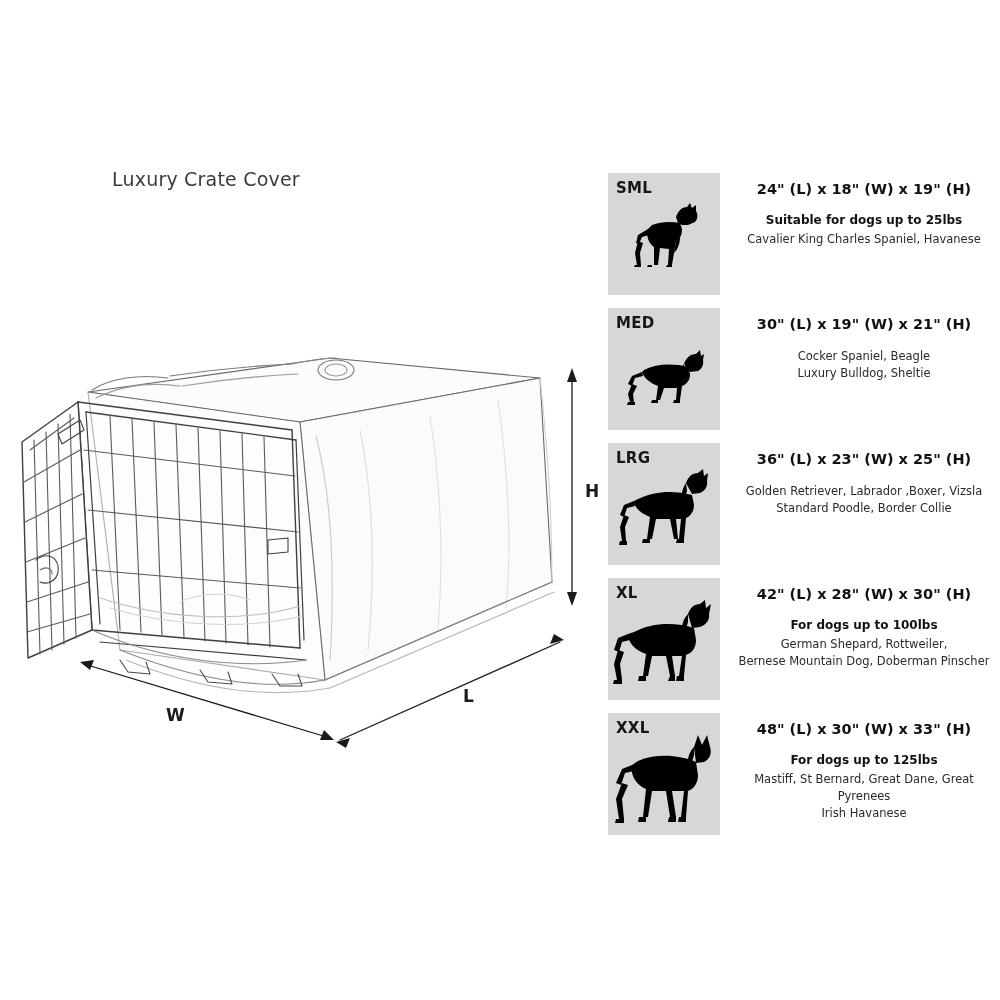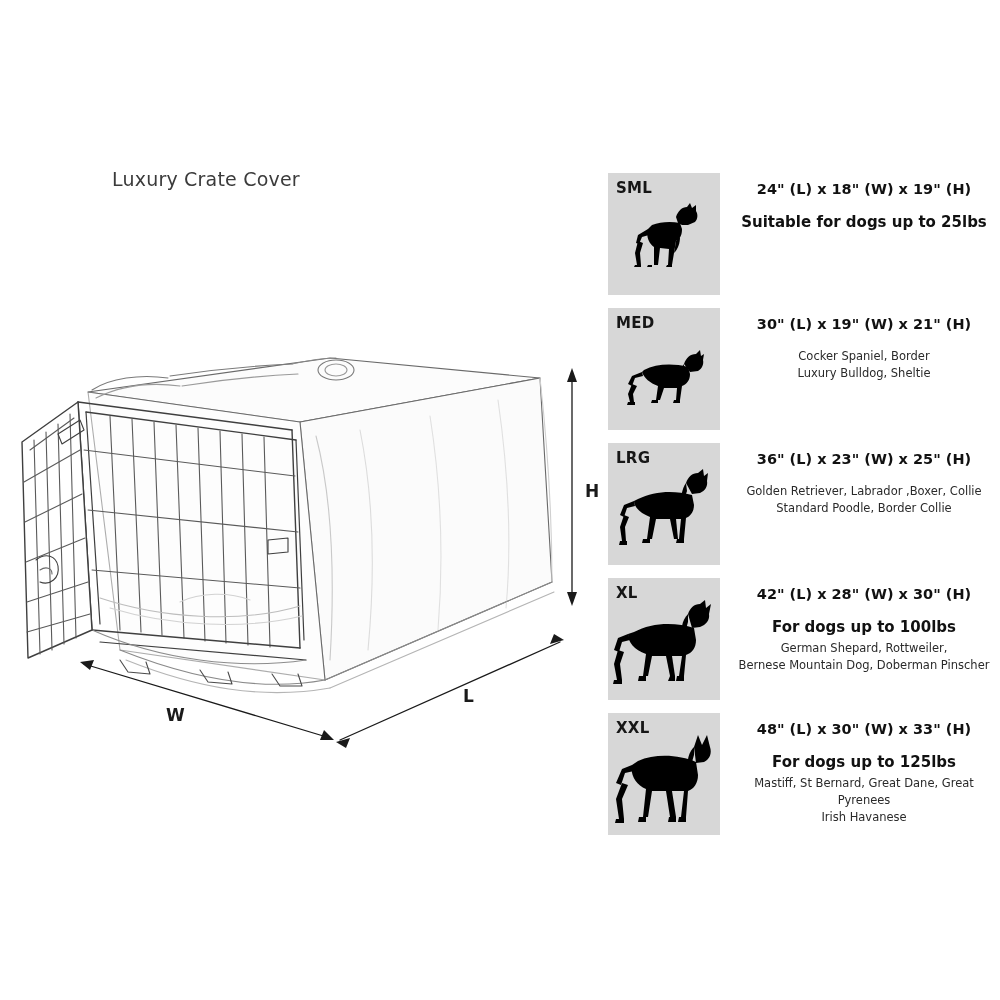--- a/index.html
+++ b/index.html
@@ -107,7 +107,7 @@
   .size-weight {
     font-family: "DejaVu Sans", sans-serif;
     font-weight: 700;
-    font-size: 15px;
+    font-size: 12px;
     color: #111111;
     margin-bottom: 4px;
   }

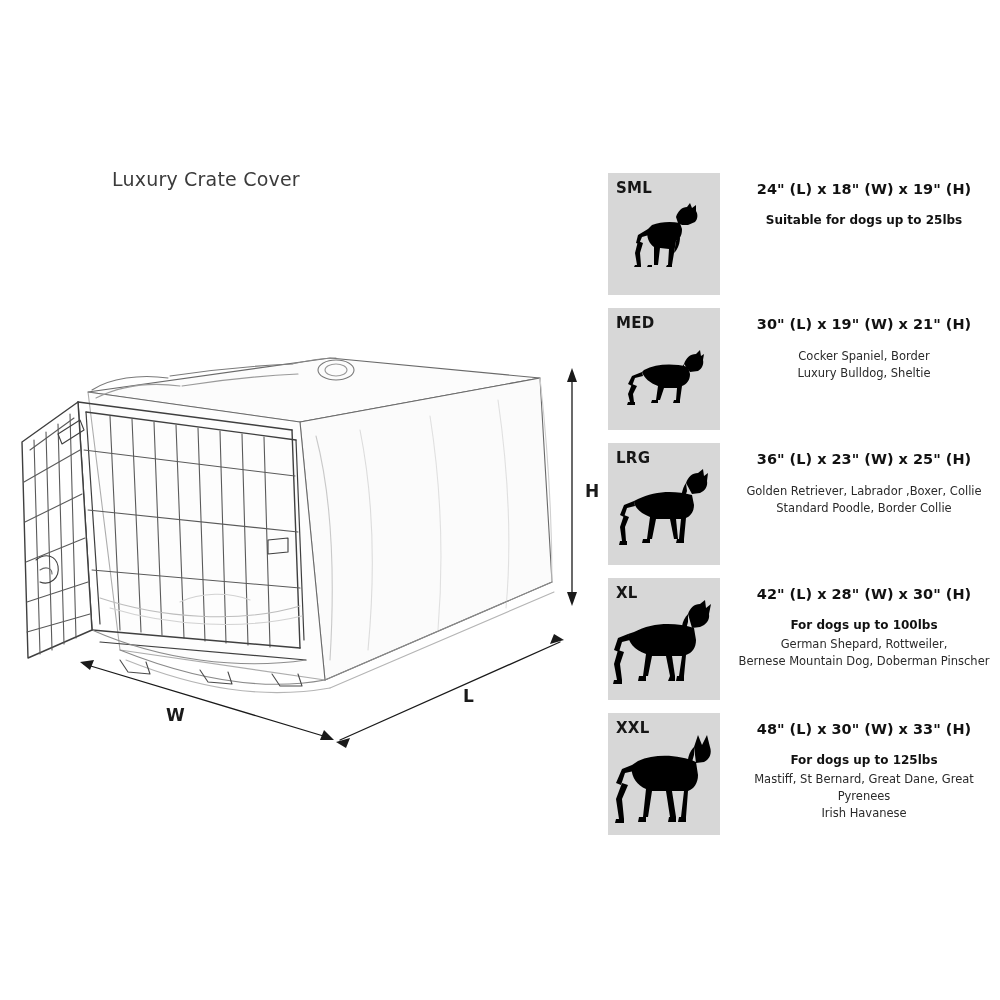--- a/index.html
+++ b/index.html
@@ -246,6 +246,7 @@
     <div class="size-info">
       <div class="size-dims">24" (L) x 18" (W) x 19" (H)</div>
       <div class="size-weight">Suitable for dogs up to 25lbs</div>
+      <div class="size-breeds">Cavalier King Charles Spaniel, Havanese</div>
     </div>
   </div>
 

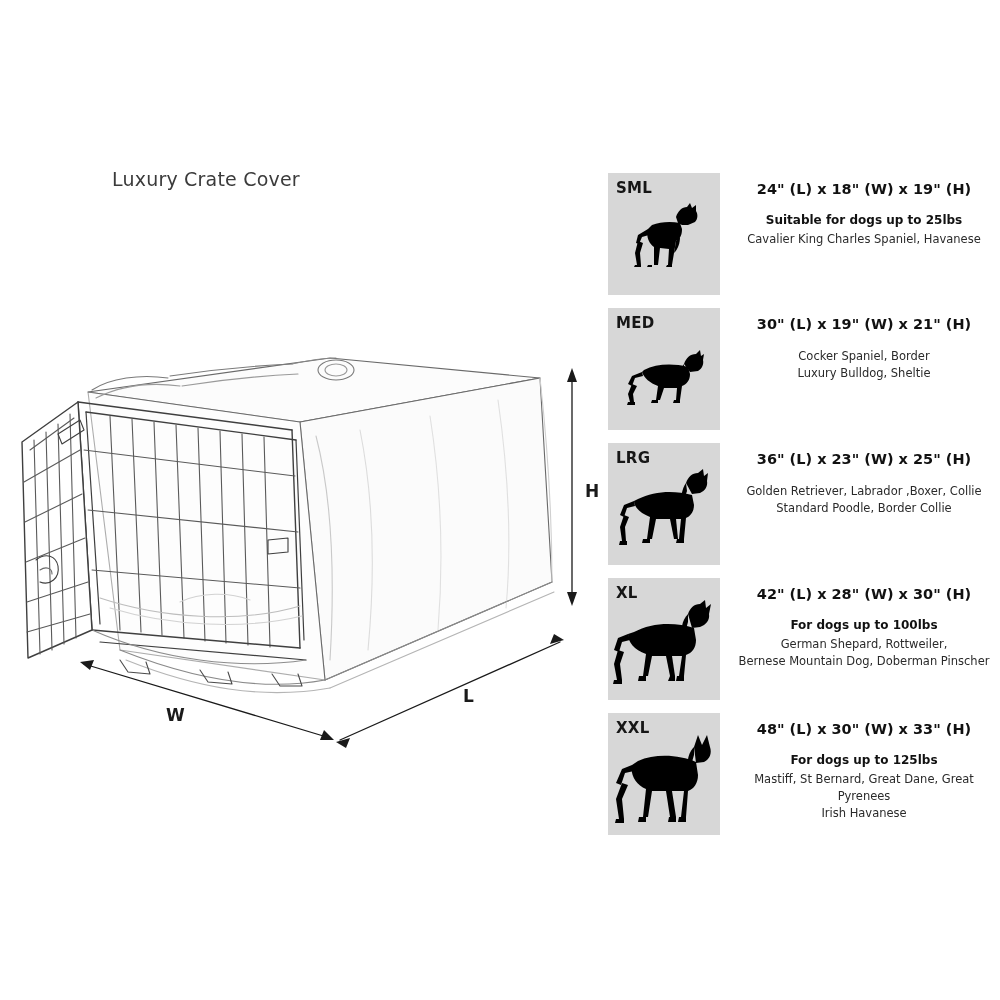--- a/index.html
+++ b/index.html
@@ -269,7 +269,7 @@
     </div>
     <div class="size-info">
       <div class="size-dims">30" (L) x 19" (W) x 21" (H)</div>
-      <div class="size-breeds">Cocker Spaniel, Border</div>
+      <div class="size-breeds">Cocker Spaniel, Beagle</div>
       <div class="size-breeds">Luxury Bulldog, Sheltie</div>
     </div>
   </div>

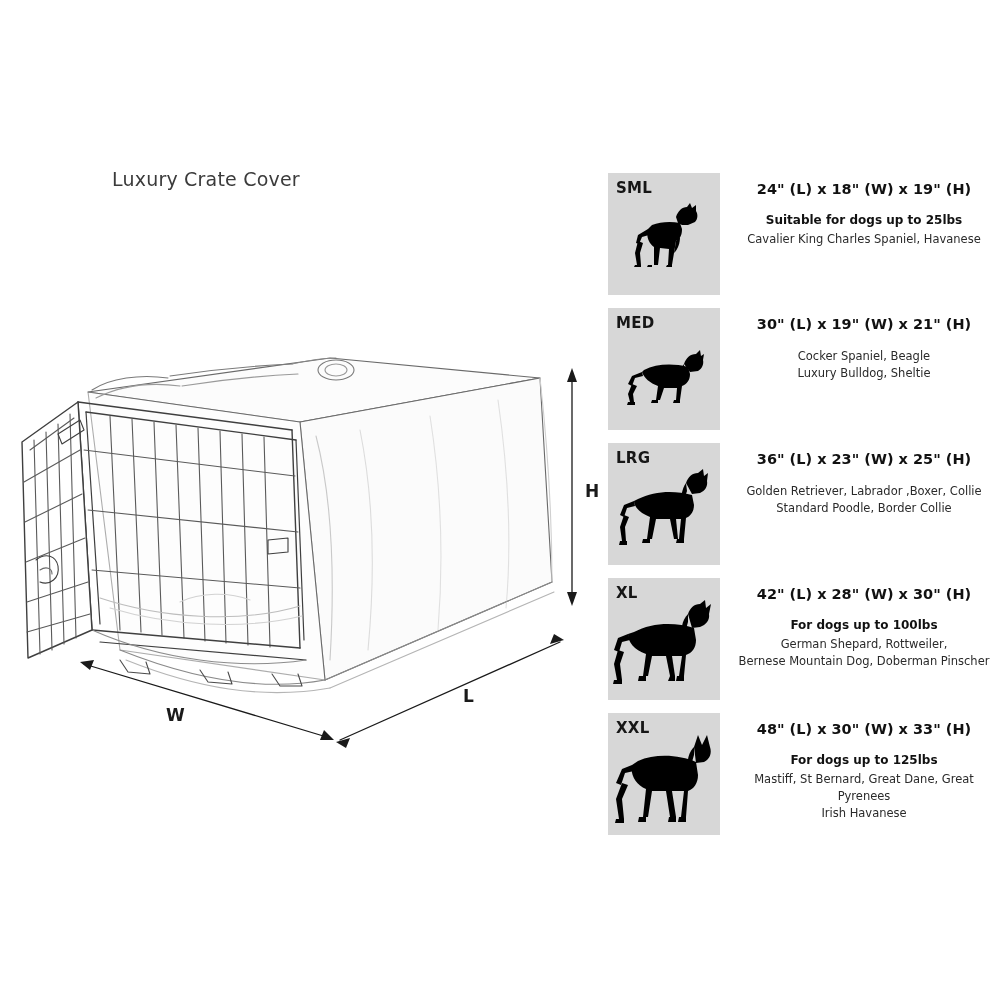--- a/index.html
+++ b/index.html
@@ -294,7 +294,7 @@
     </div>
     <div class="size-info">
       <div class="size-dims">36" (L) x 23" (W) x 25" (H)</div>
-      <div class="size-breeds">Golden Retriever, Labrador ,Boxer, Collie</div>
+      <div class="size-breeds">Golden Retriever, Labrador ,Boxer, Vizsla</div>
       <div class="size-breeds">Standard Poodle, Border Collie</div>
     </div>
   </div>

